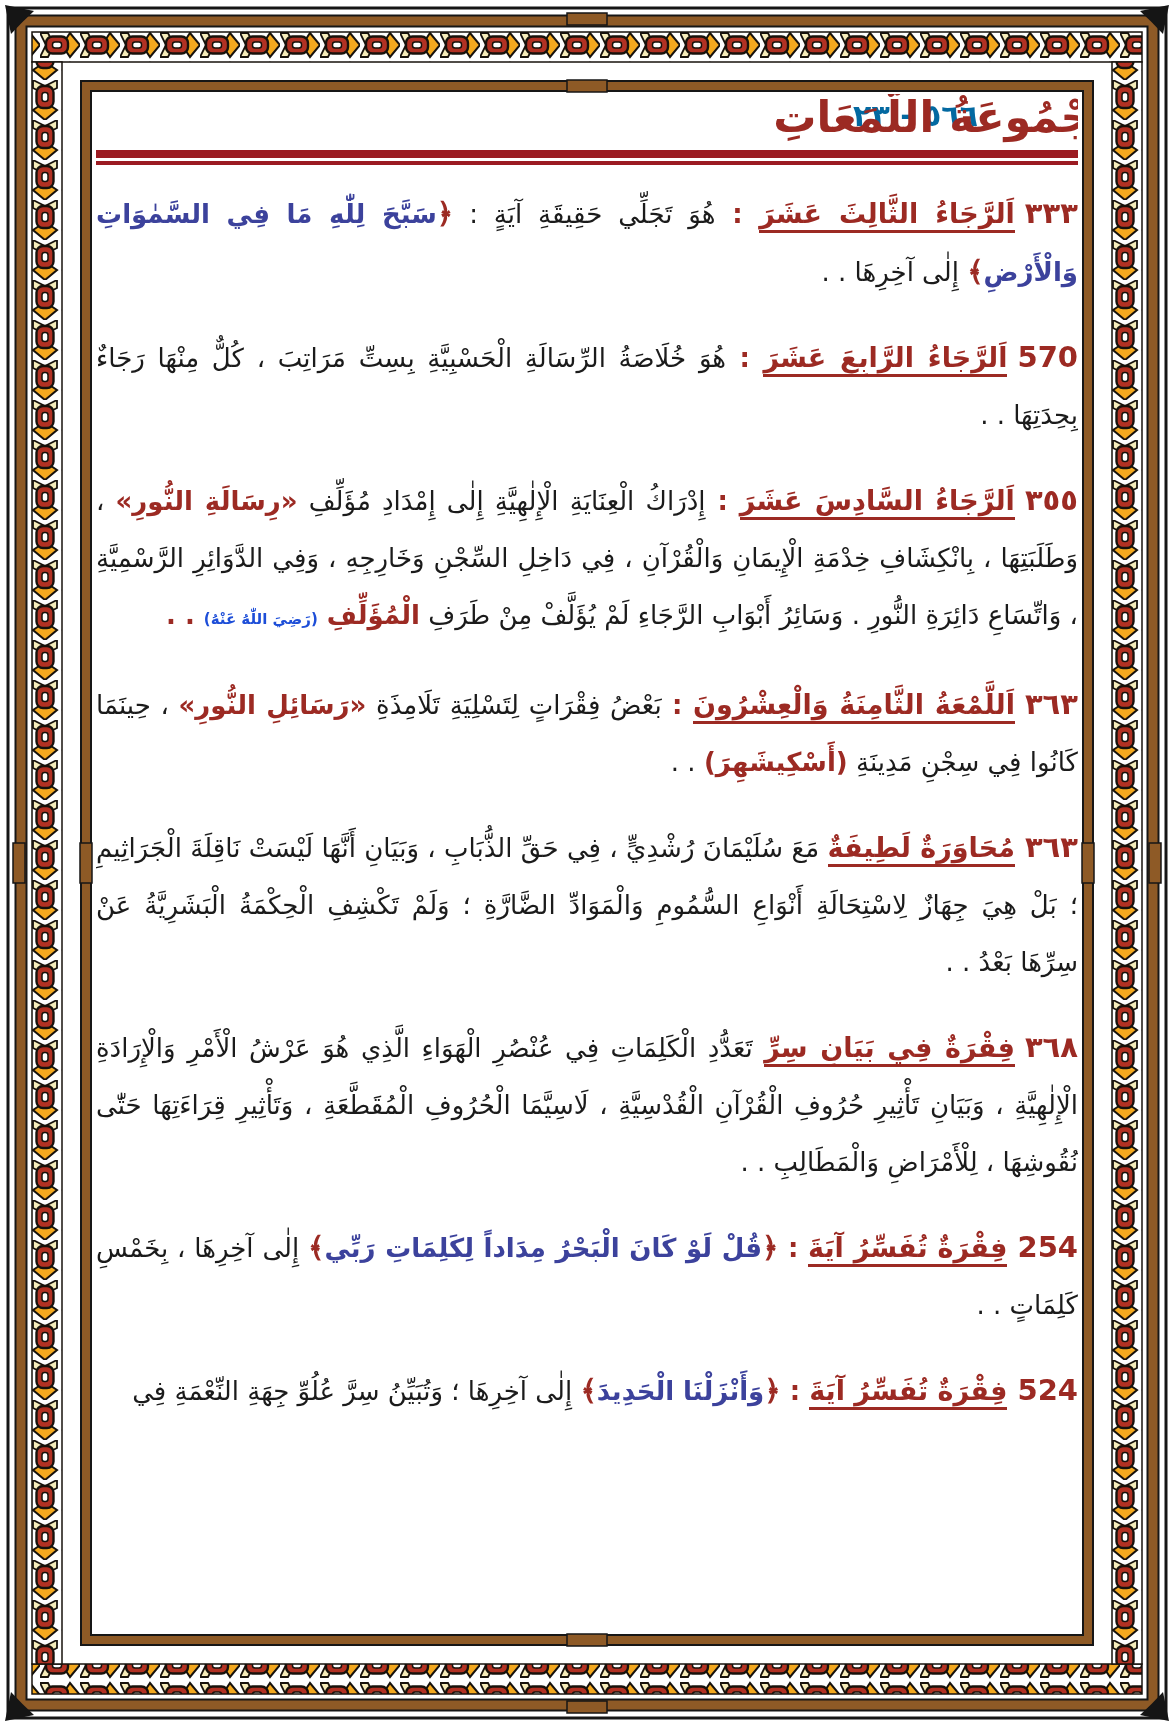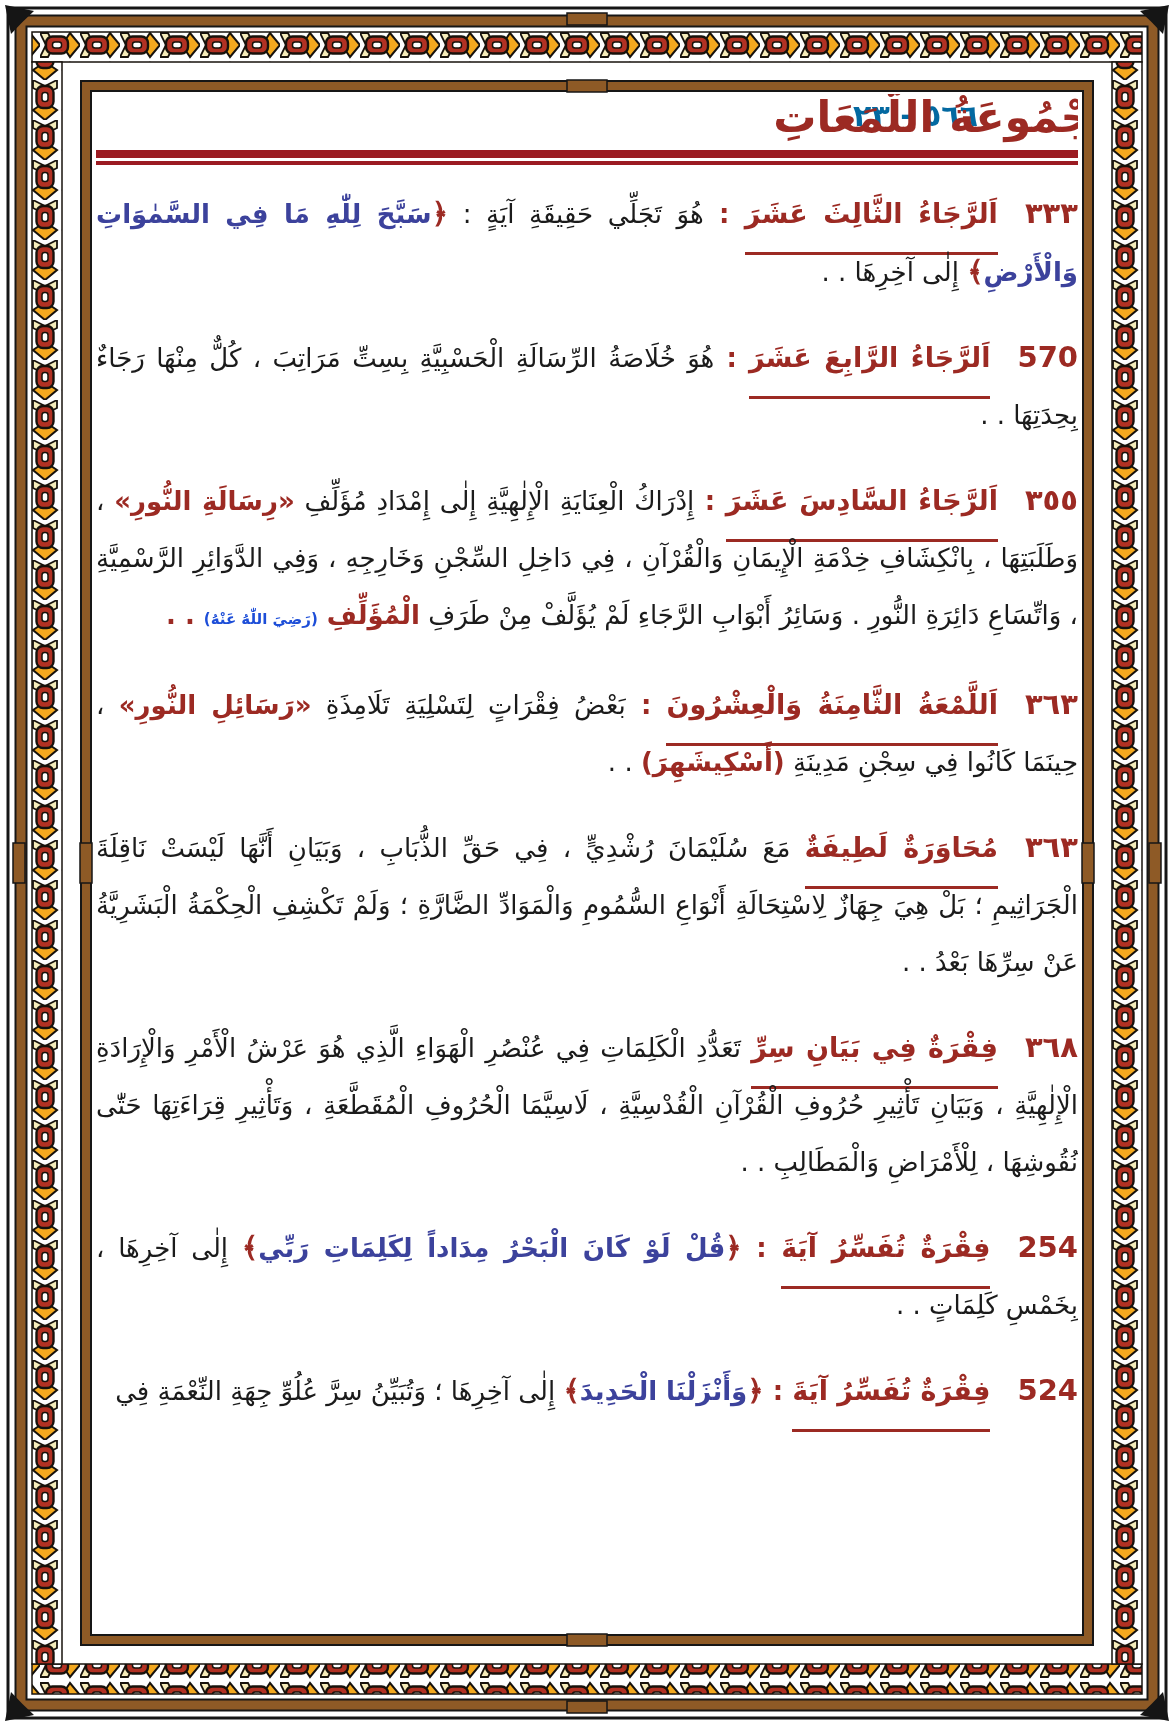--- a/index.html
+++ b/index.html
@@ -22,7 +22,7 @@
   .entry{font-size:26px;line-height:57px;text-align:justify;margin-bottom:28px;}
   .num{color:#9c2a23;font-weight:bold;font-size:29px;margin-left:27px;white-space:nowrap;}
   .seg-title{color:#9c2a23;font-weight:bold;font-size:27px;
-             border-bottom:3px solid #9c2a23;padding-bottom:23px;}
+             border-bottom:3px solid #9c2a23;padding-bottom:1px;}
   .seg-colon{color:#9c2a23;font-weight:bold;}
   .seg-text{color:#1b1b1b;}
   .seg-red{color:#9c2a23;font-weight:bold;}

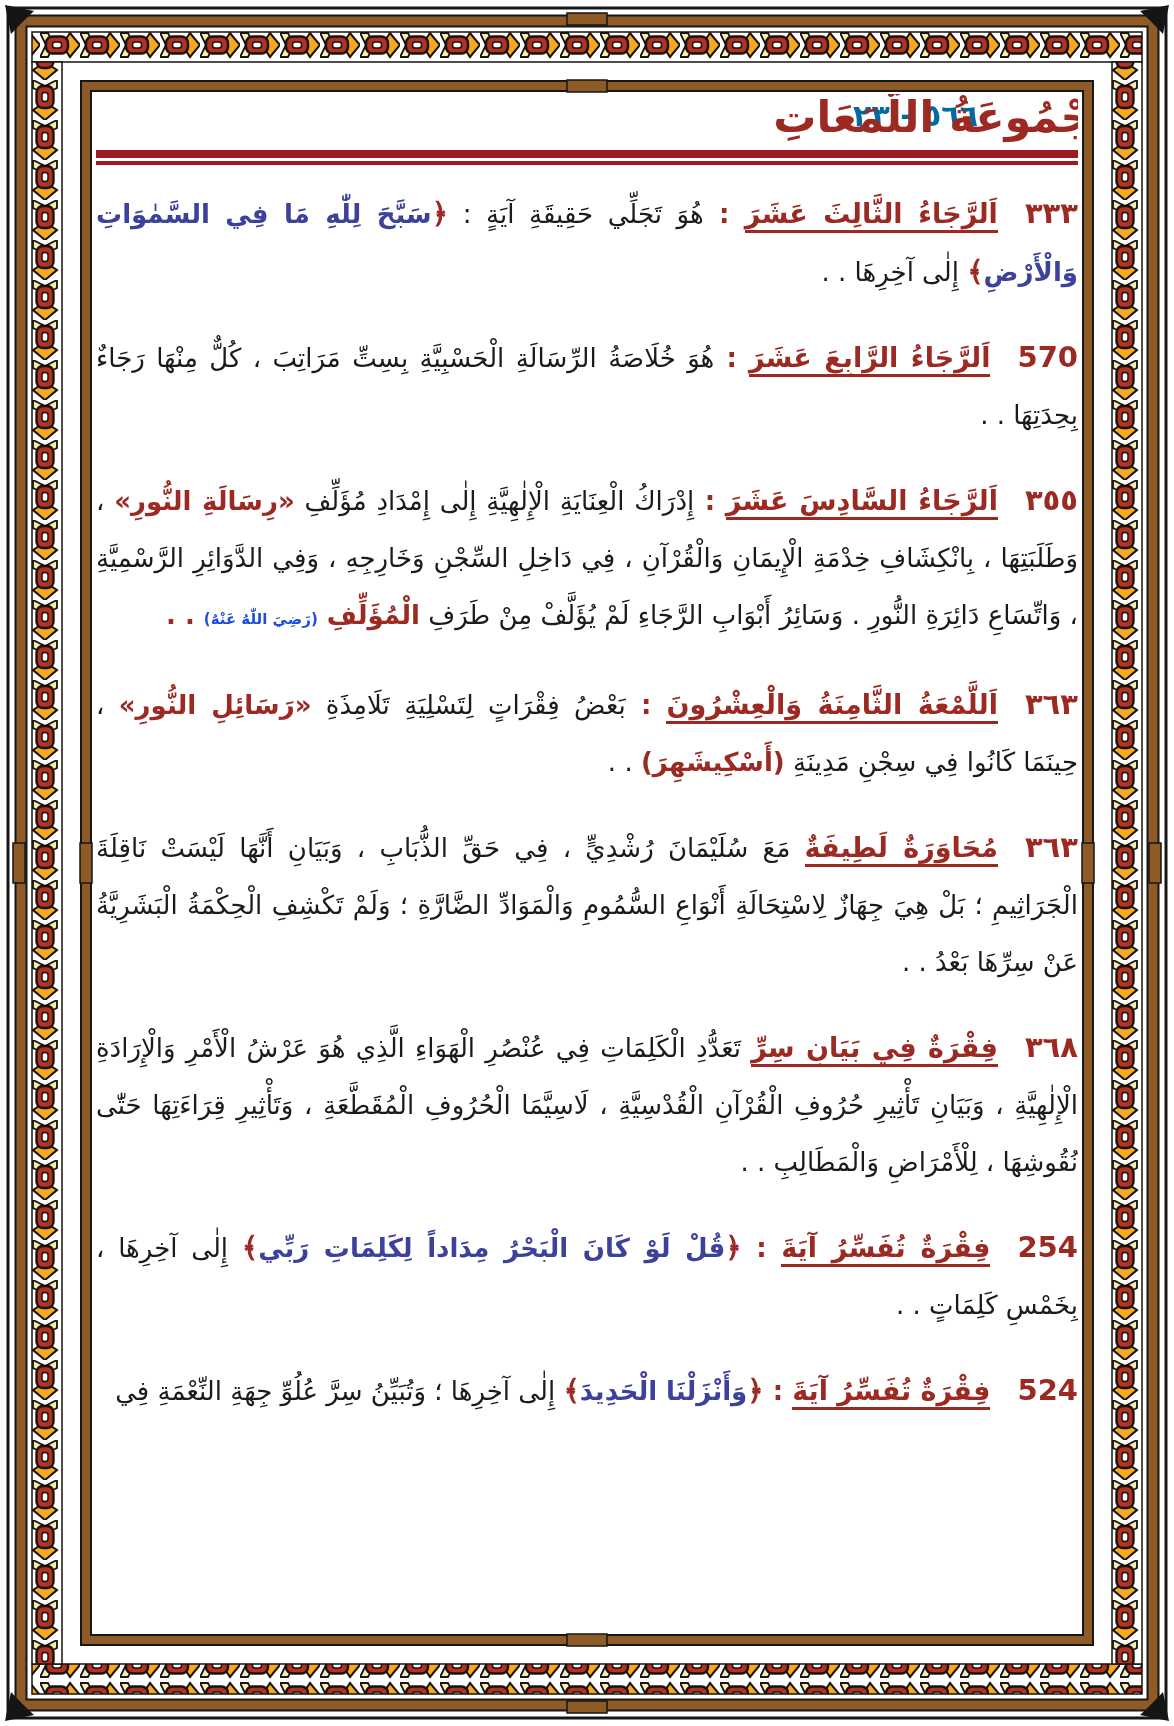--- a/index.html
+++ b/index.html
@@ -20,7 +20,7 @@
 
   .entries{margin-top:20px;}
   .entry{font-size:26px;line-height:57px;text-align:justify;margin-bottom:28px;}
-  .num{color:#9c2a23;font-weight:bold;font-size:29px;margin-left:27px;white-space:nowrap;}
+  .num{color:#9c2a23;font-weight:bold;font-size:29px;margin-left:10px;white-space:nowrap;}
   .seg-title{color:#9c2a23;font-weight:bold;font-size:27px;
              border-bottom:3px solid #9c2a23;padding-bottom:1px;}
   .seg-colon{color:#9c2a23;font-weight:bold;}

